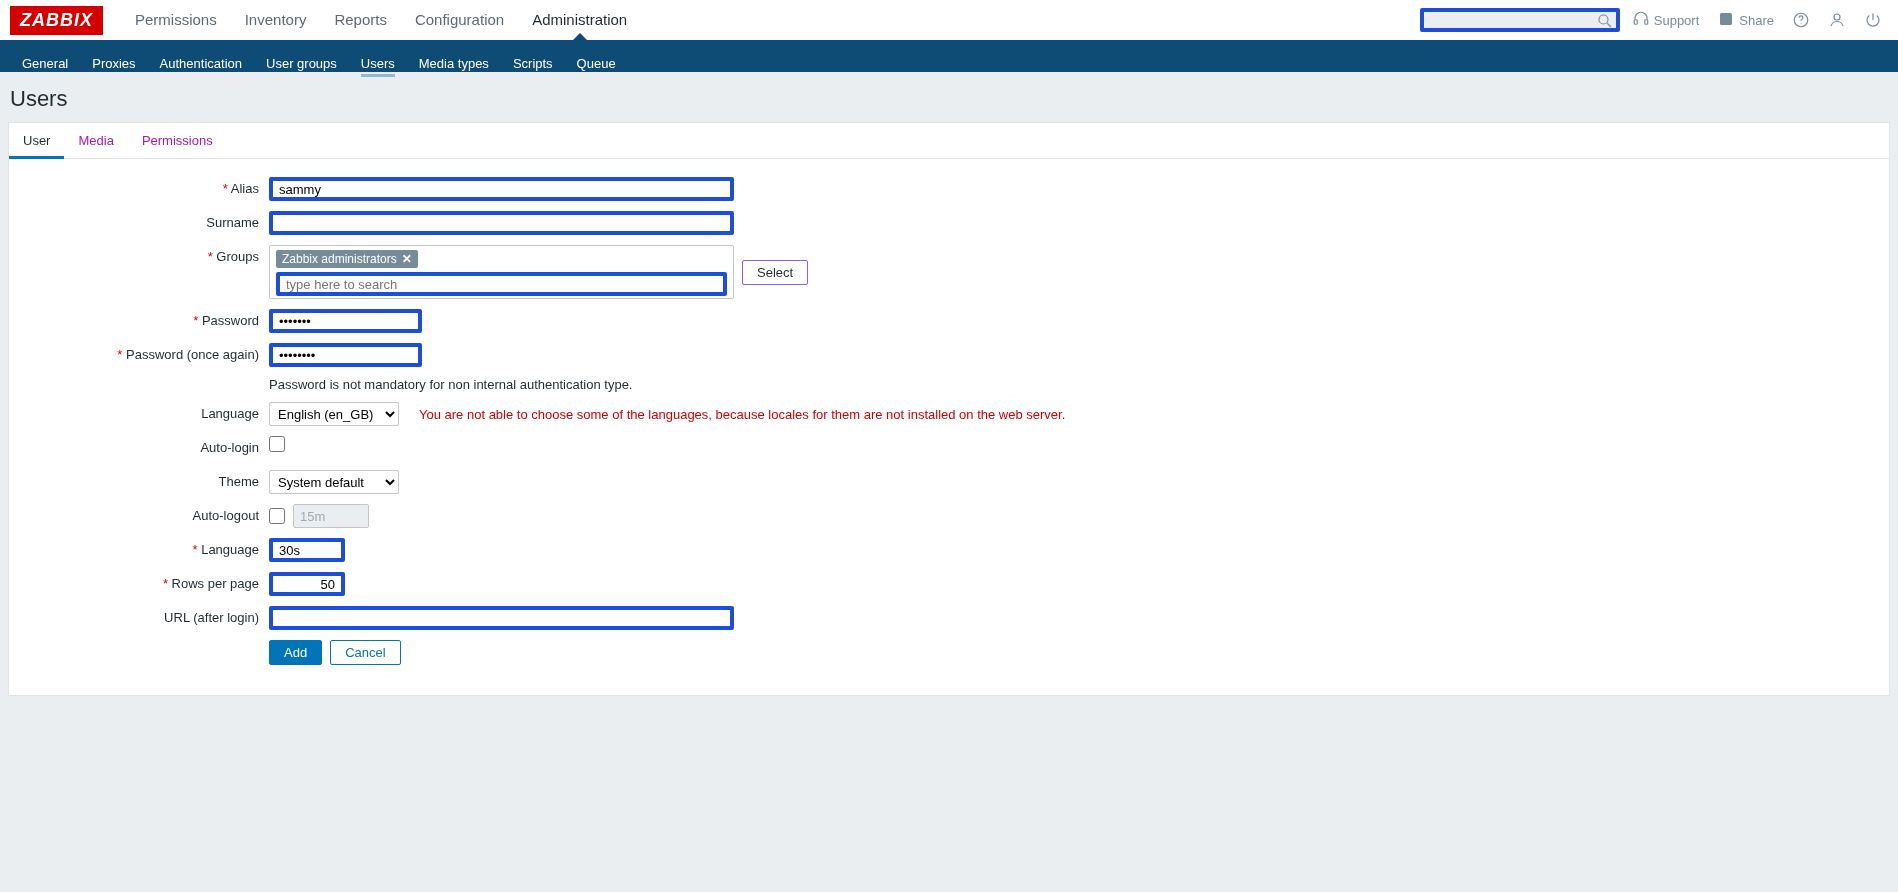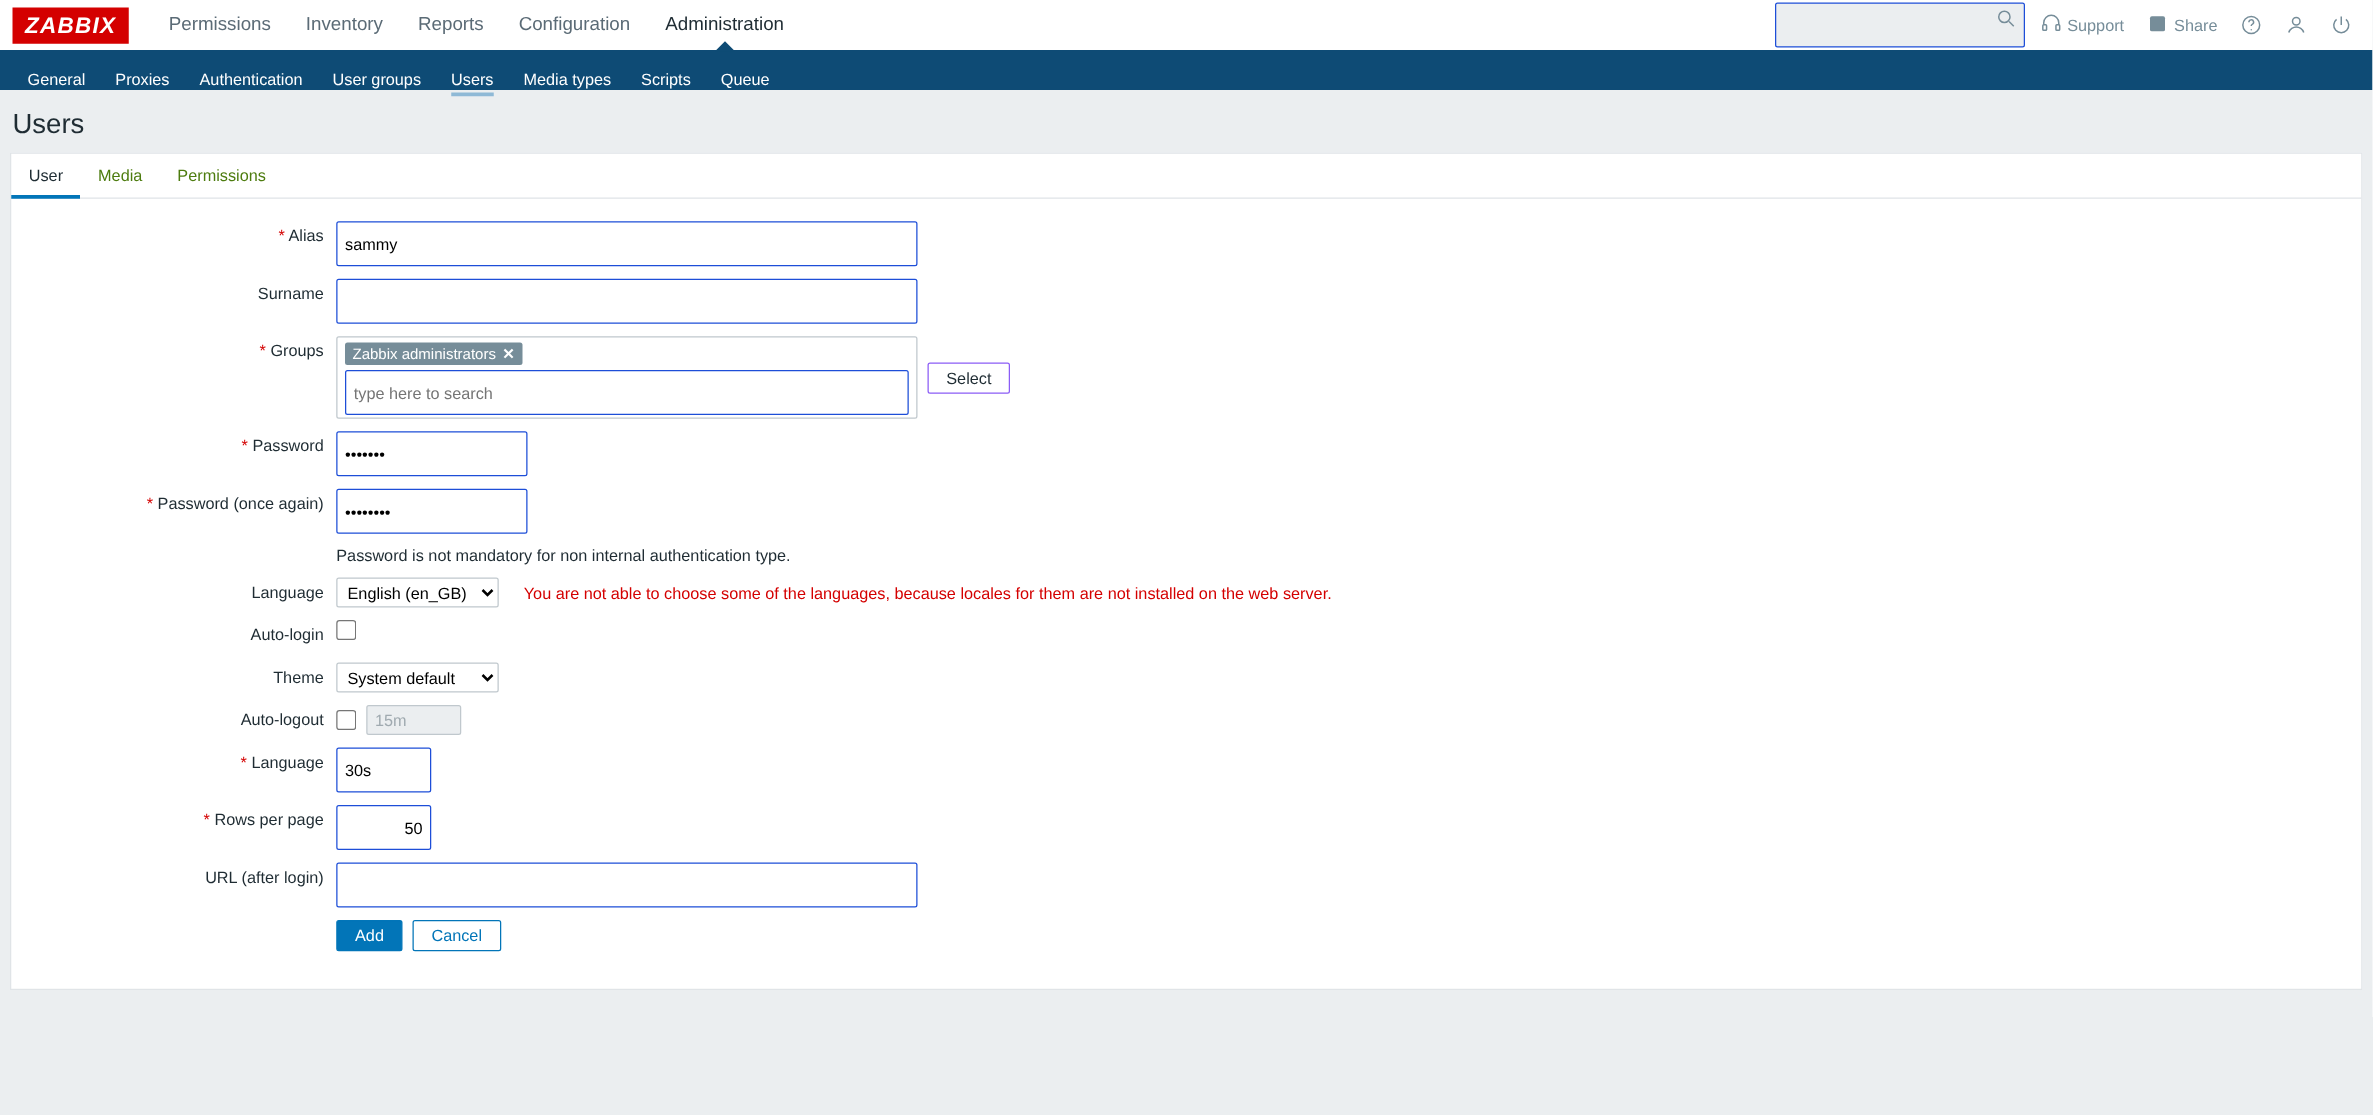--- a/index.html
+++ b/index.html
@@ -22,7 +22,7 @@
 .page-title { font-size: 22px; color: #1f2c33; padding: 14px 10px 10px 10px; font-weight: 400; }
 .card { background: #fff; margin: 0 8px 8px 8px; border: 1px solid #e0e4e7; }
 .tabs { display: flex; border-bottom: 1px solid #e0e4e7; }
-.tabs a { padding: 10px 14px; font-size: 13px; color: #4d7c0f; text-decoration: none; cursor: pointer; position: relative; }
+.tabs a { padding: 10px 14px; font-size: 13px; color: #a21caf; text-decoration: none; cursor: pointer; position: relative; }
 .tabs a.active { color: #1f2c33; }
 .tabs a.active::after { content: ""; position: absolute; left: 0; right: 0; bottom: -1px; height: 3px; background: #0275b8; }
 .formwrap { padding: 18px 10px 20px 10px; }

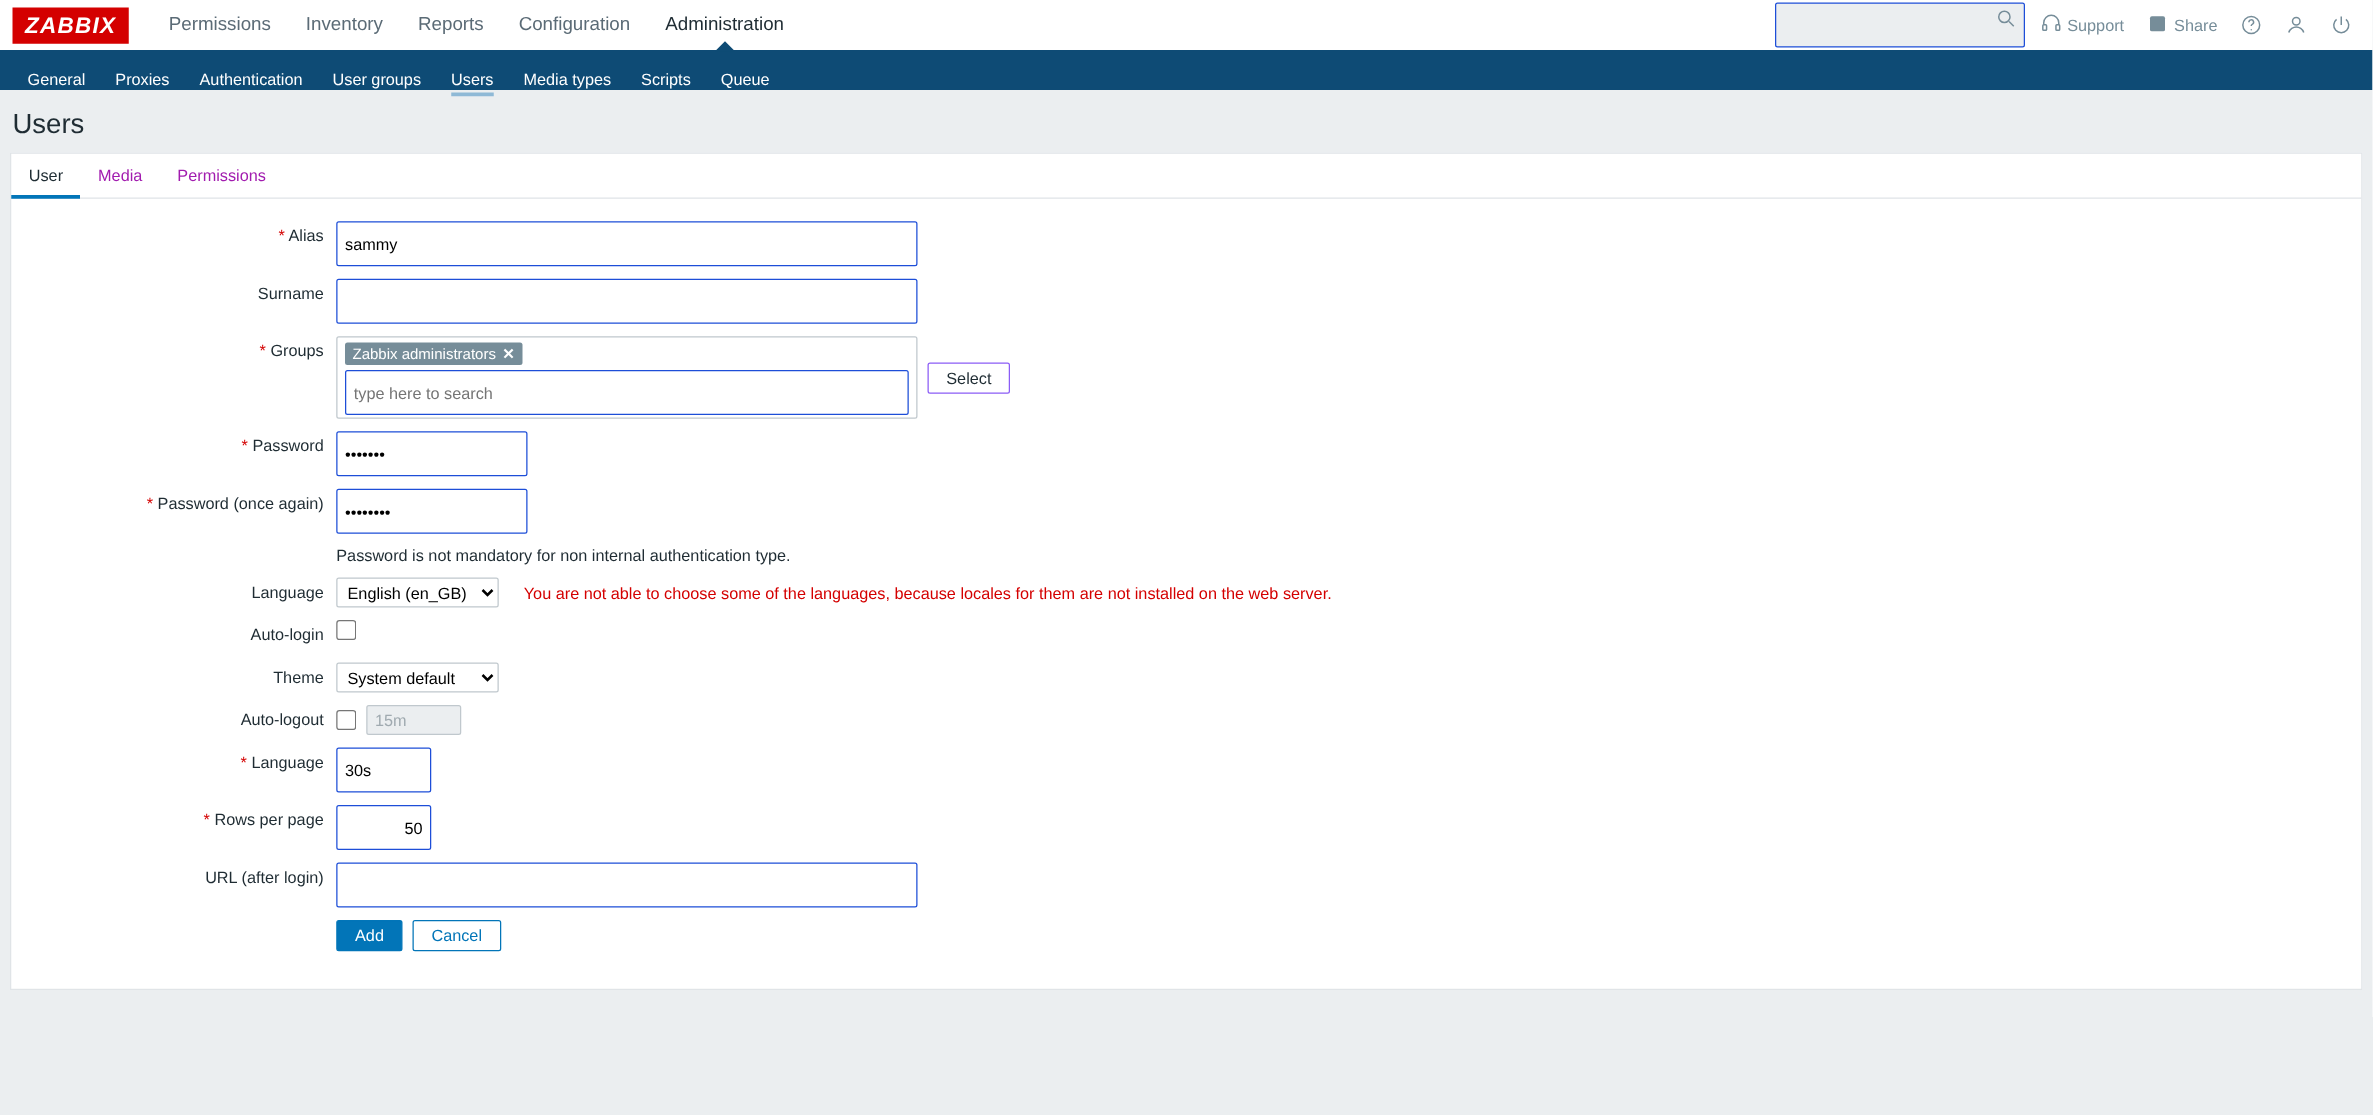--- a/index.html
+++ b/index.html
@@ -30,7 +30,7 @@
 .form-row label { width: 250px; text-align: right; padding-right: 10px; font-size: 13px; color: #1f2c33; line-height: 24px; }
 .req::before { content: "* "; color: #d40000; }
 .field { flex: 0 0 auto; }
-input[type=text], input[type=password] { border: 1px solid #1d4ed8; height: 36px; padding: 2px 6px; font-size: 13px; border-radius: 2px; }
+input[type=text], input[type=password] { border: 4px solid #1d4ed8; height: 24px; padding: 2px 6px; font-size: 13px; border-radius: 2px; }
 .w-std { width: 465px; }
 .w-sm { width: 153px; }
 .w-xs { width: 76px; }

